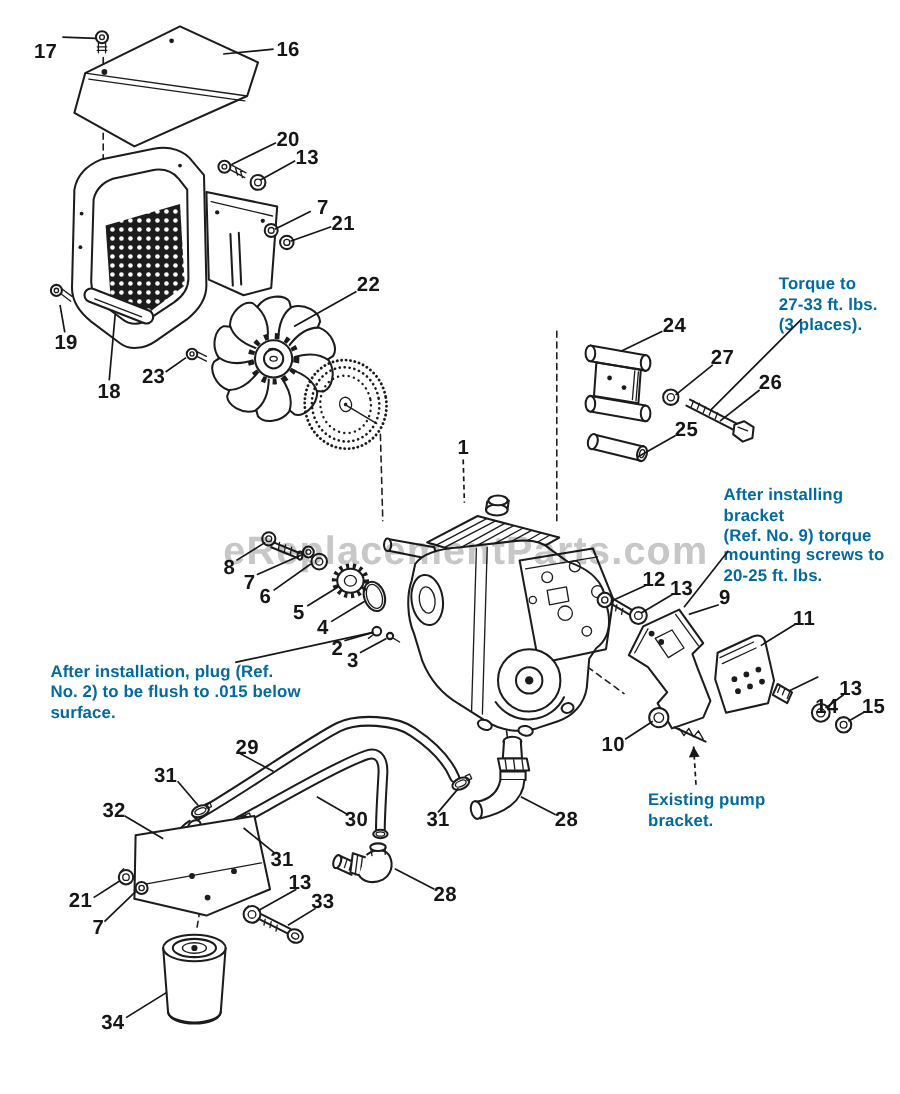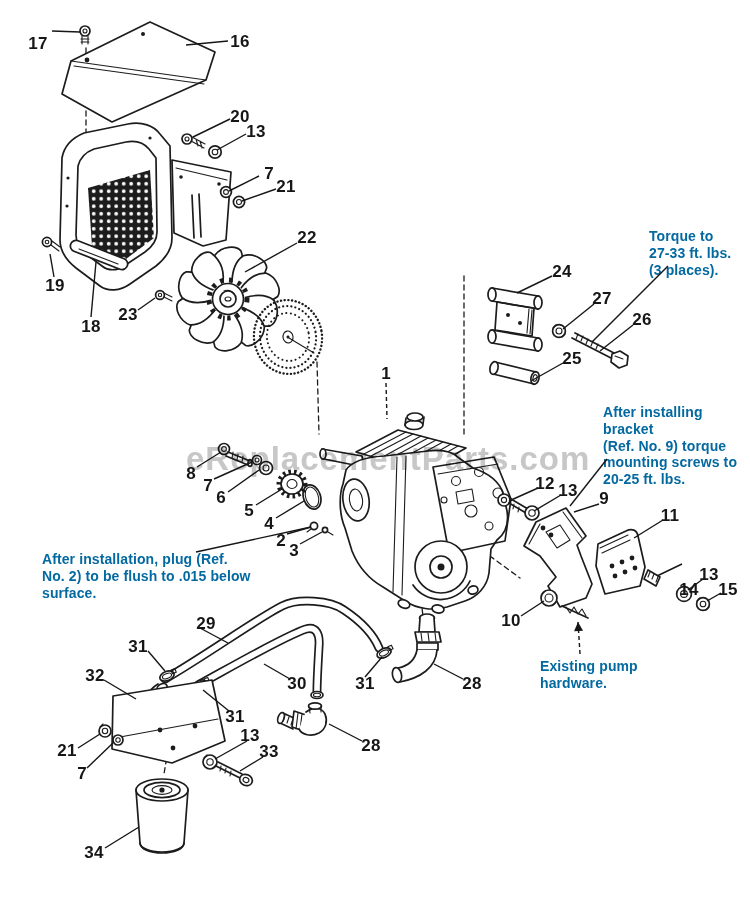--- a/index.html
+++ b/index.html
@@ -491,7 +491,7 @@
 No. 2) to be flush to .015 below
 surface.</div>
     <div class="note" style="left: 540px; top: 658px;">Existing pump
-hardware.</div>
+bracket.</div>
   </div>
 
 </body></html>

